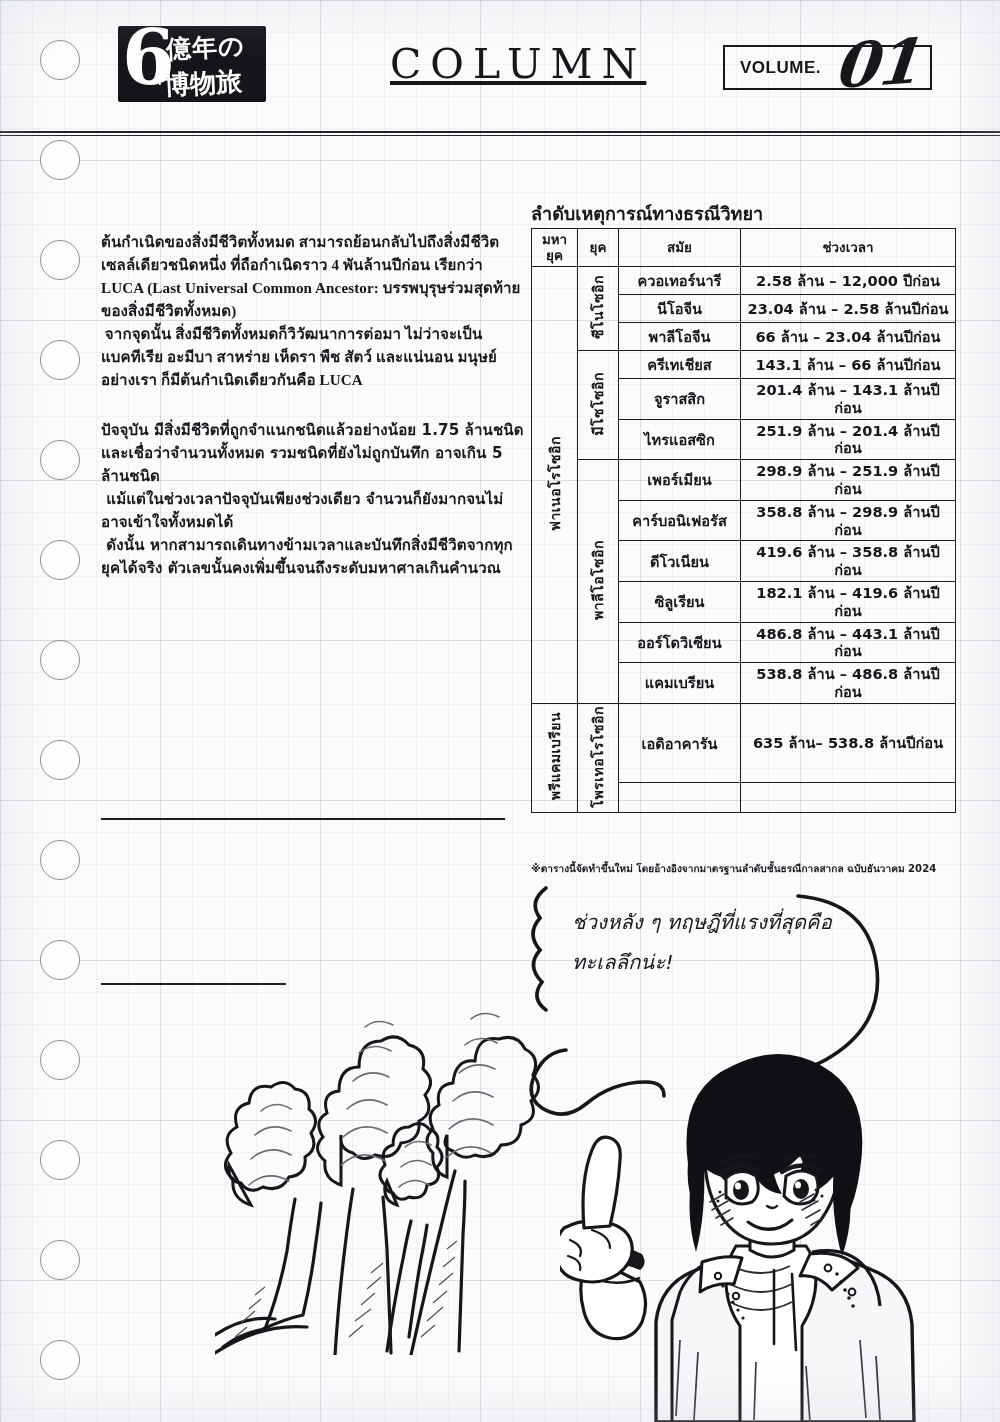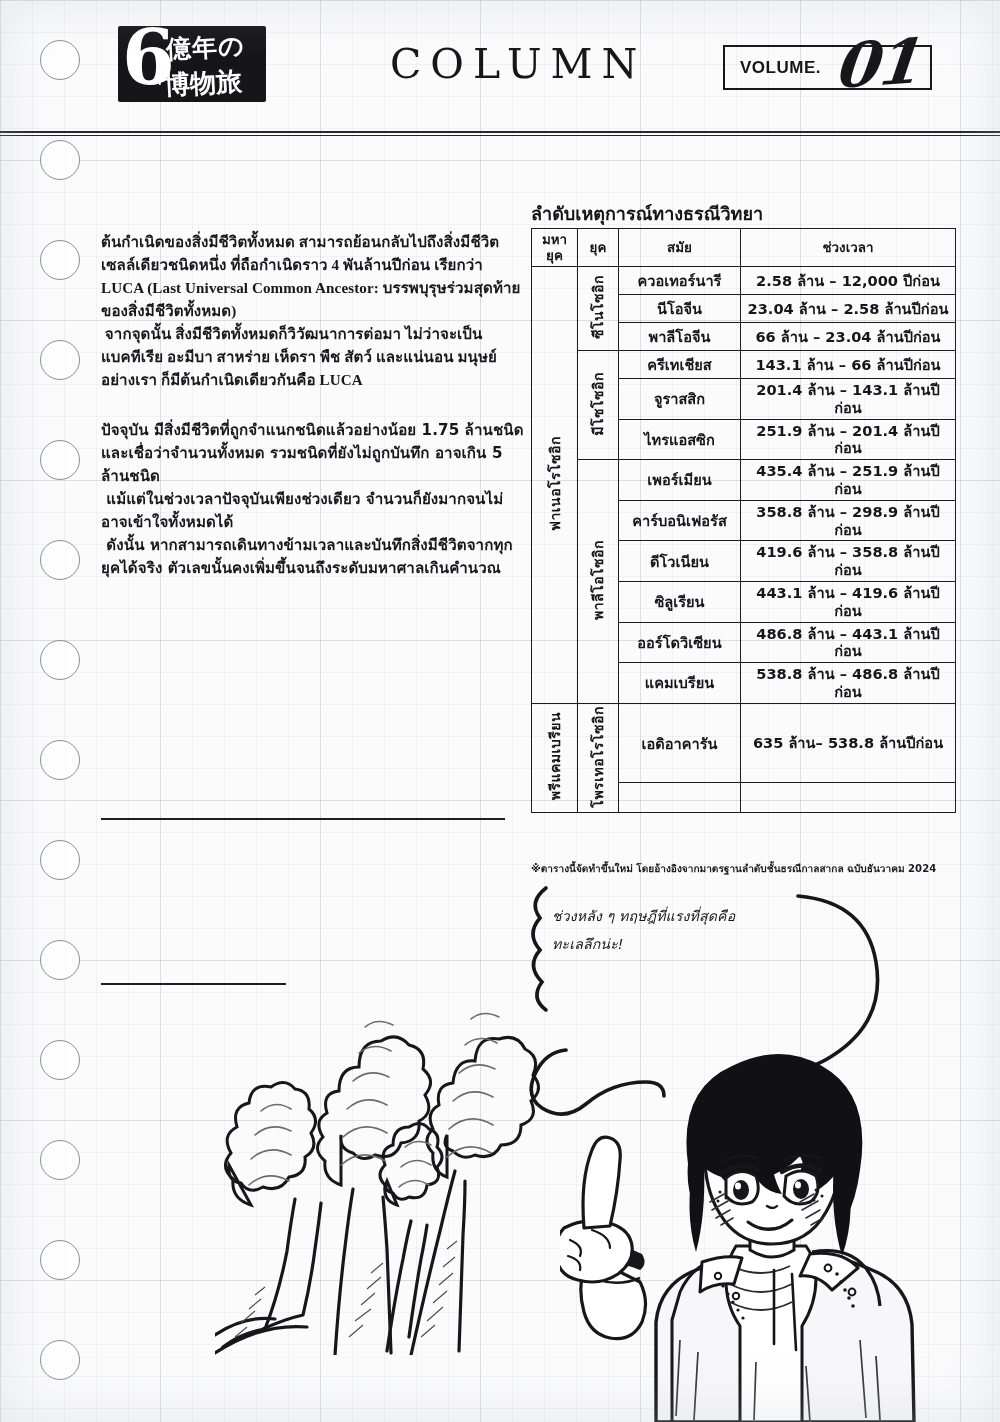--- a/index.html
+++ b/index.html
@@ -79,7 +79,7 @@
   .column-title{
     position:absolute; left:390px; top:40px;
     font-family:"DejaVu Serif","Liberation Serif",serif;
-    font-size:41px; letter-spacing:9px; color:#17171b; font-weight:400;
+    font-size:41px; letter-spacing:9px; color:#17171b; font-weight:400;text-decoration:underline;
   }
 
   .volume-box{

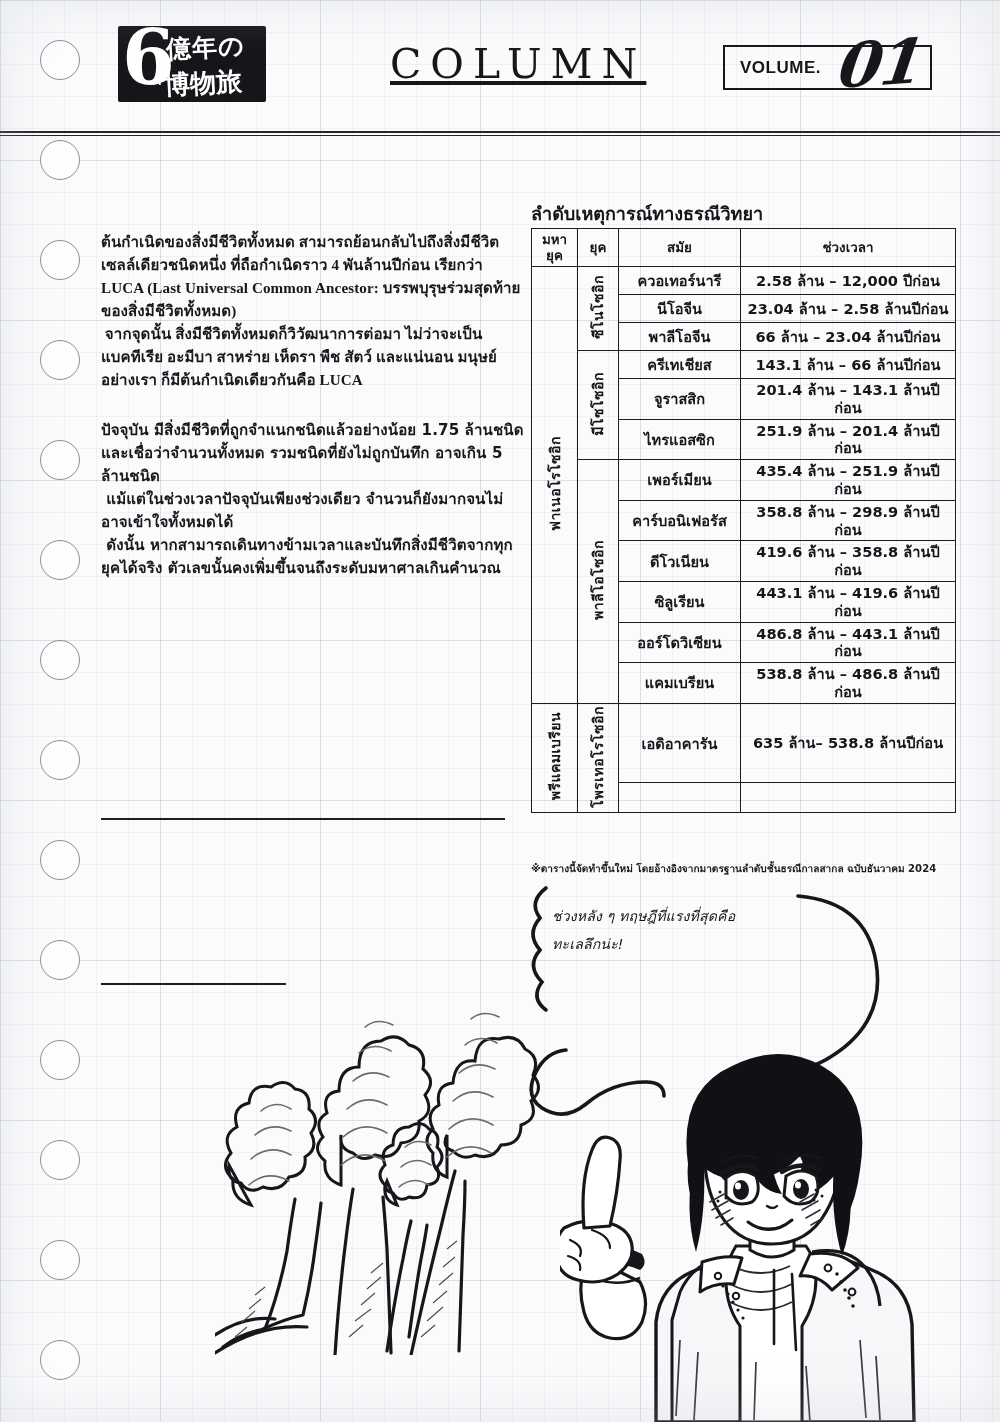--- a/index.html
+++ b/index.html
@@ -311,7 +311,7 @@
           <td rowspan="6"><span class="vtext">พาลีโอโซอิก</span></td>
           <td>เพอร์เมียน</td>
           <td>
-            <span class="rng">435.4 ล้าน – 251.9 ล้านปีก่อน</span>
+            <span class="rng">298.9 ล้าน – 251.9 ล้านปีก่อน</span>
           </td>
         </tr>
         <tr>

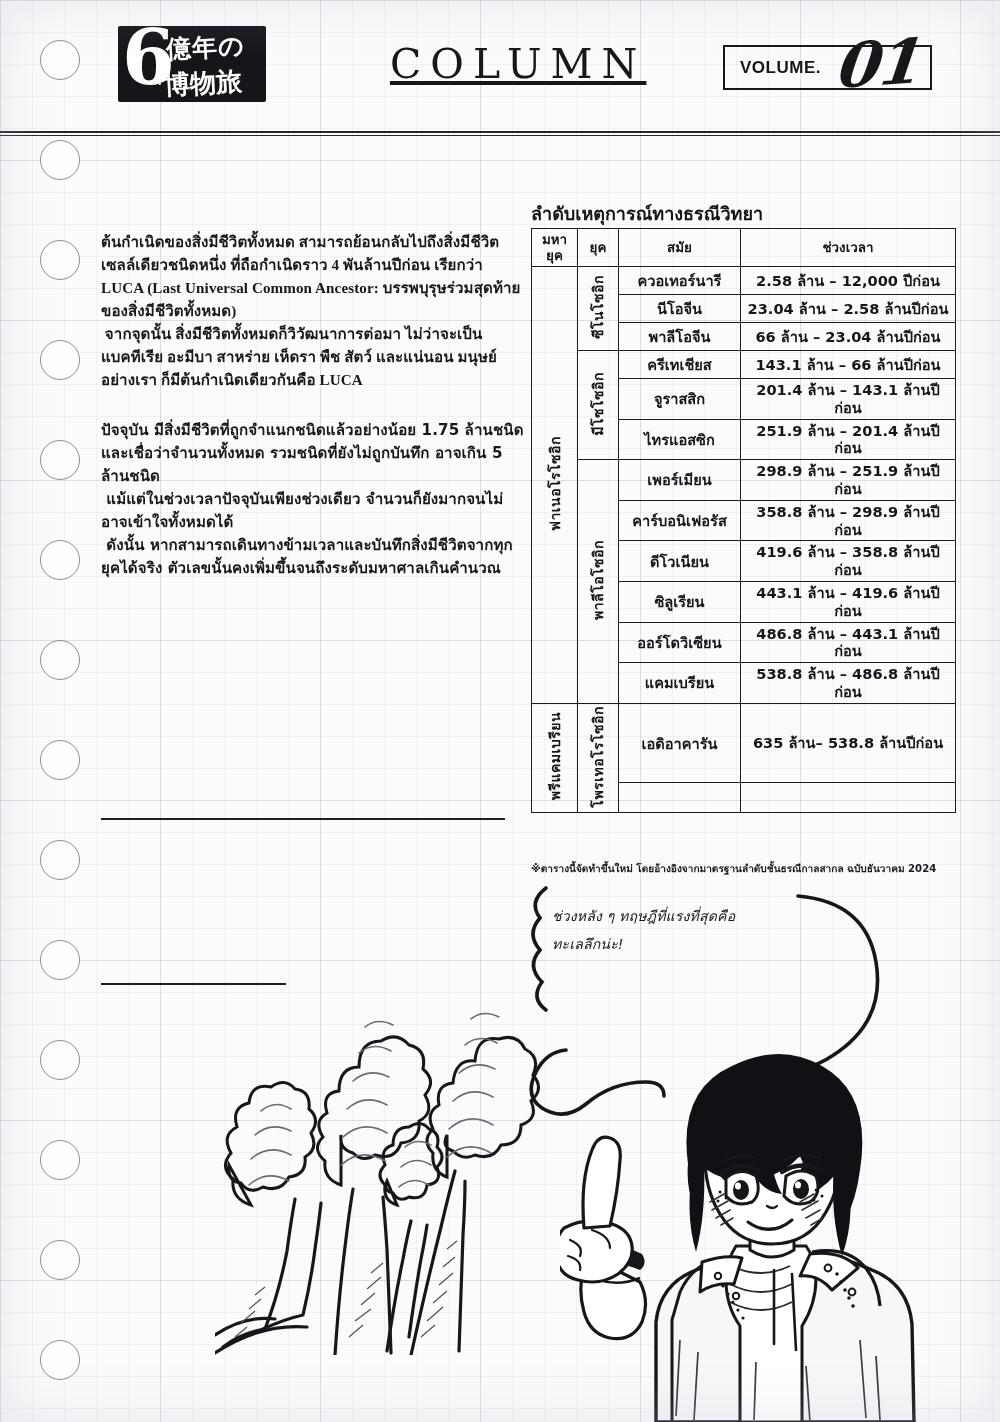--- a/index.html
+++ b/index.html
@@ -329,7 +329,7 @@
         <tr>
           <td>ซิลูเรียน</td>
           <td>
-            <span class="rng">443.1 ล้าน – 419.6 ล้านปีก่อน</span>
+            <span class="rng">182.1 ล้าน – 419.6 ล้านปีก่อน</span>
           </td>
         </tr>
         <tr>

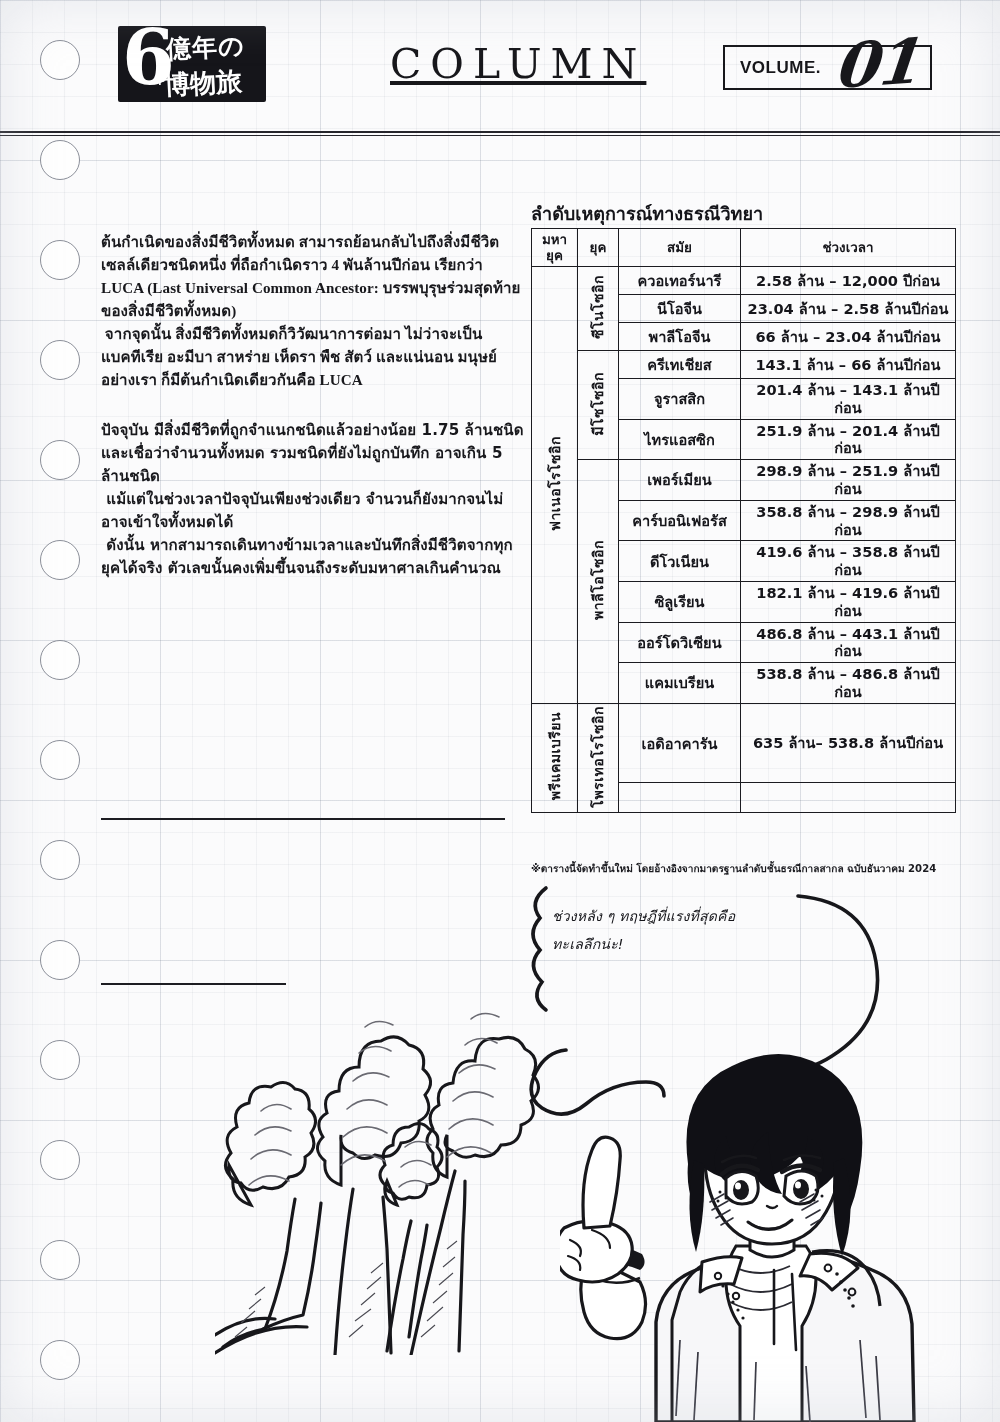--- a/index.html
+++ b/index.html
@@ -185,10 +185,10 @@
 
   
   #bubble-text{
-    position:absolute; left:552px; top:902px; width:330px;
+    position:absolute; left:572px; top:902px; width:330px;
     font-family:"DejaVu Sans","Liberation Sans",sans-serif;
     font-style:italic; font-weight:400;
-    font-size:14px; line-height:2.0; color:#16161b;
+    font-size:20px; line-height:2.0; color:#16161b;
     letter-spacing:.2px;
   }
   #bubble-svg{ position:absolute; left:498px; top:880px; }

